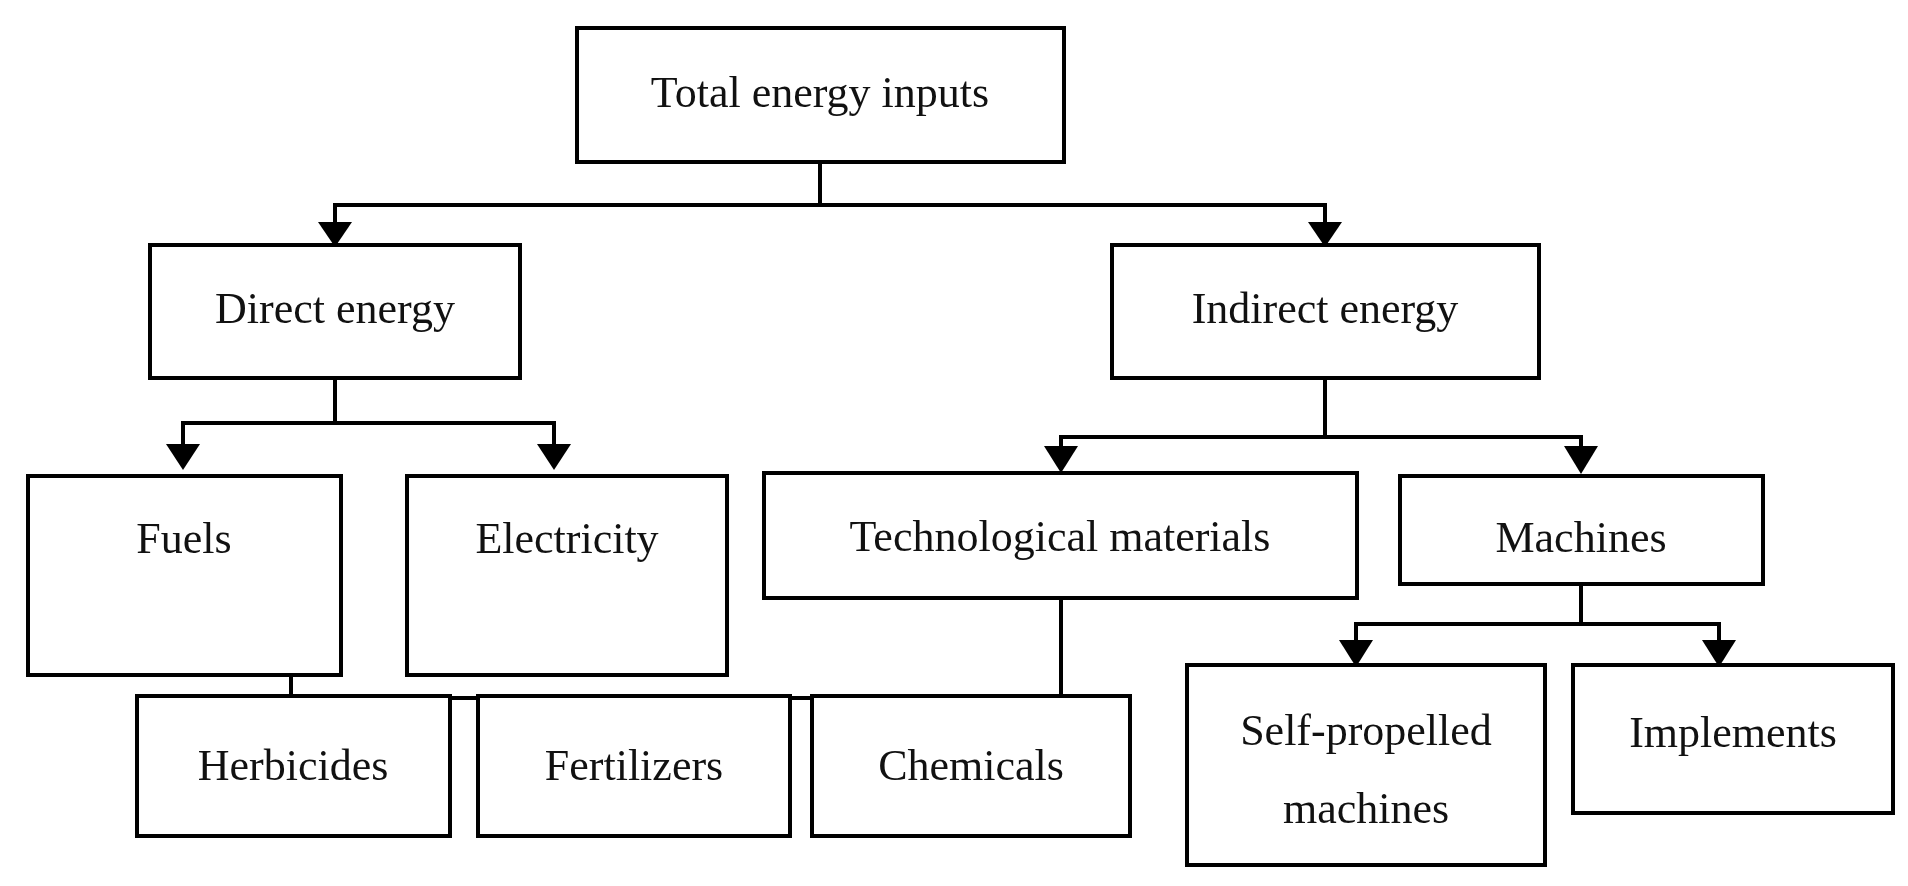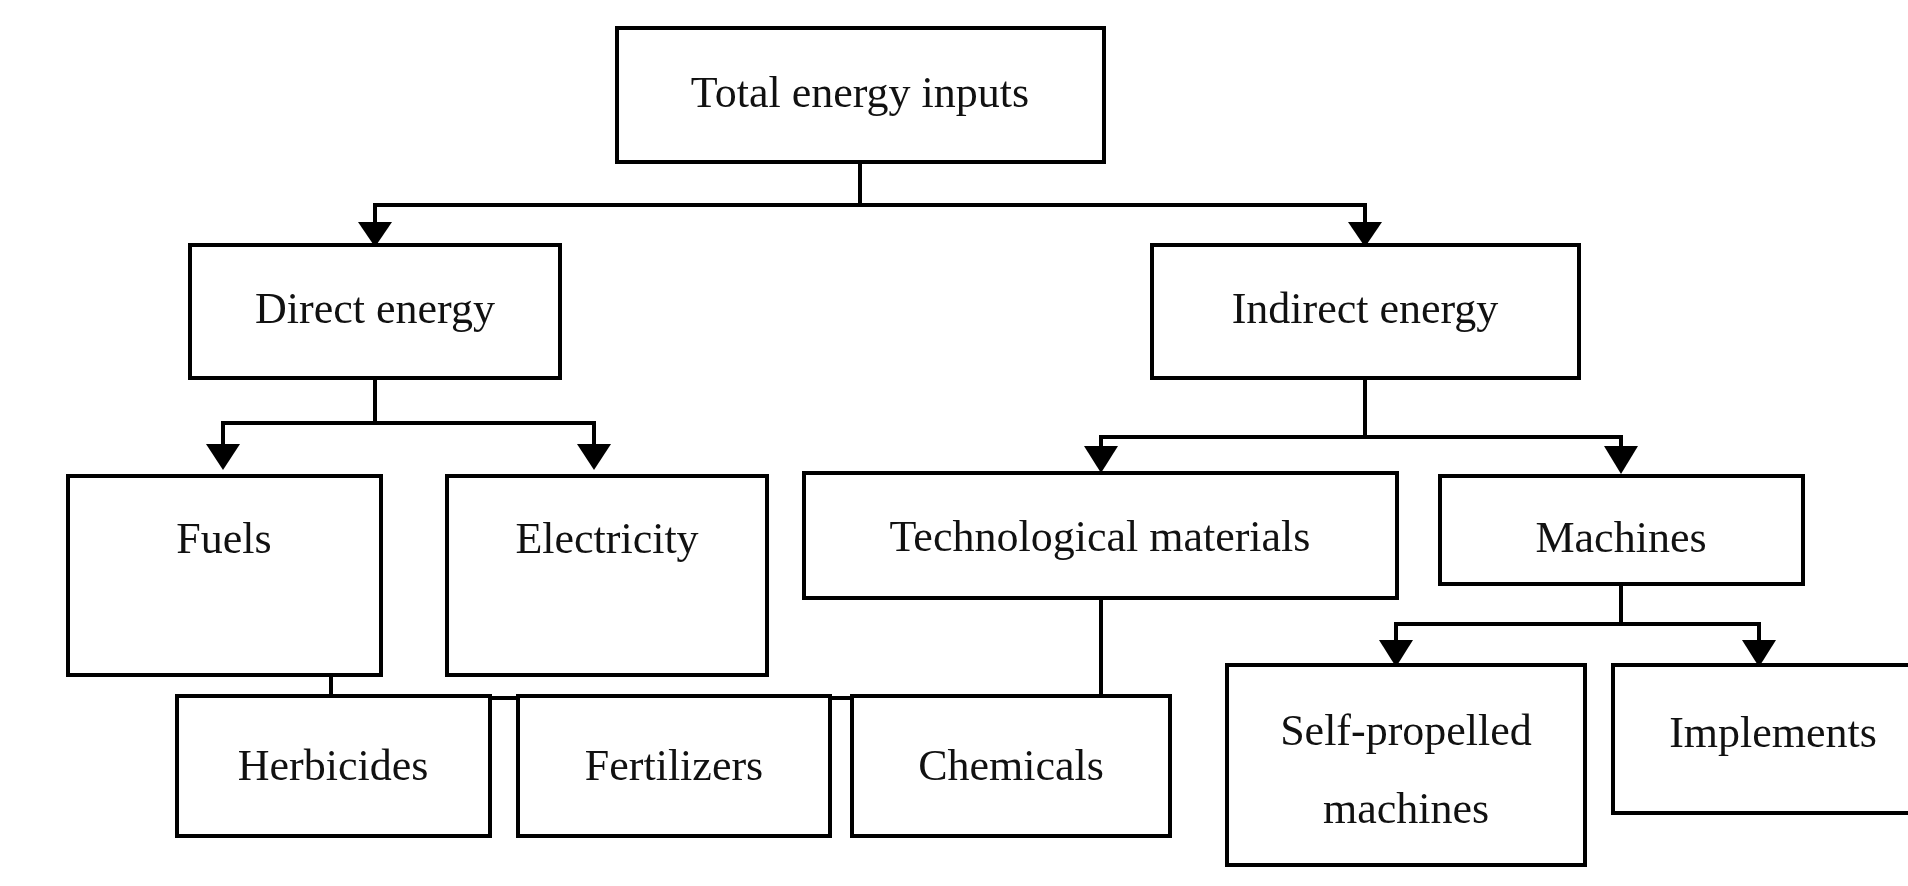--- a/index.html
+++ b/index.html
@@ -18,7 +18,6 @@
     width: 1628px;
     height: 886px;
     background: #ffffff;
-    padding-left: 40px;
   }
   svg#flowchart {
     display: block;

